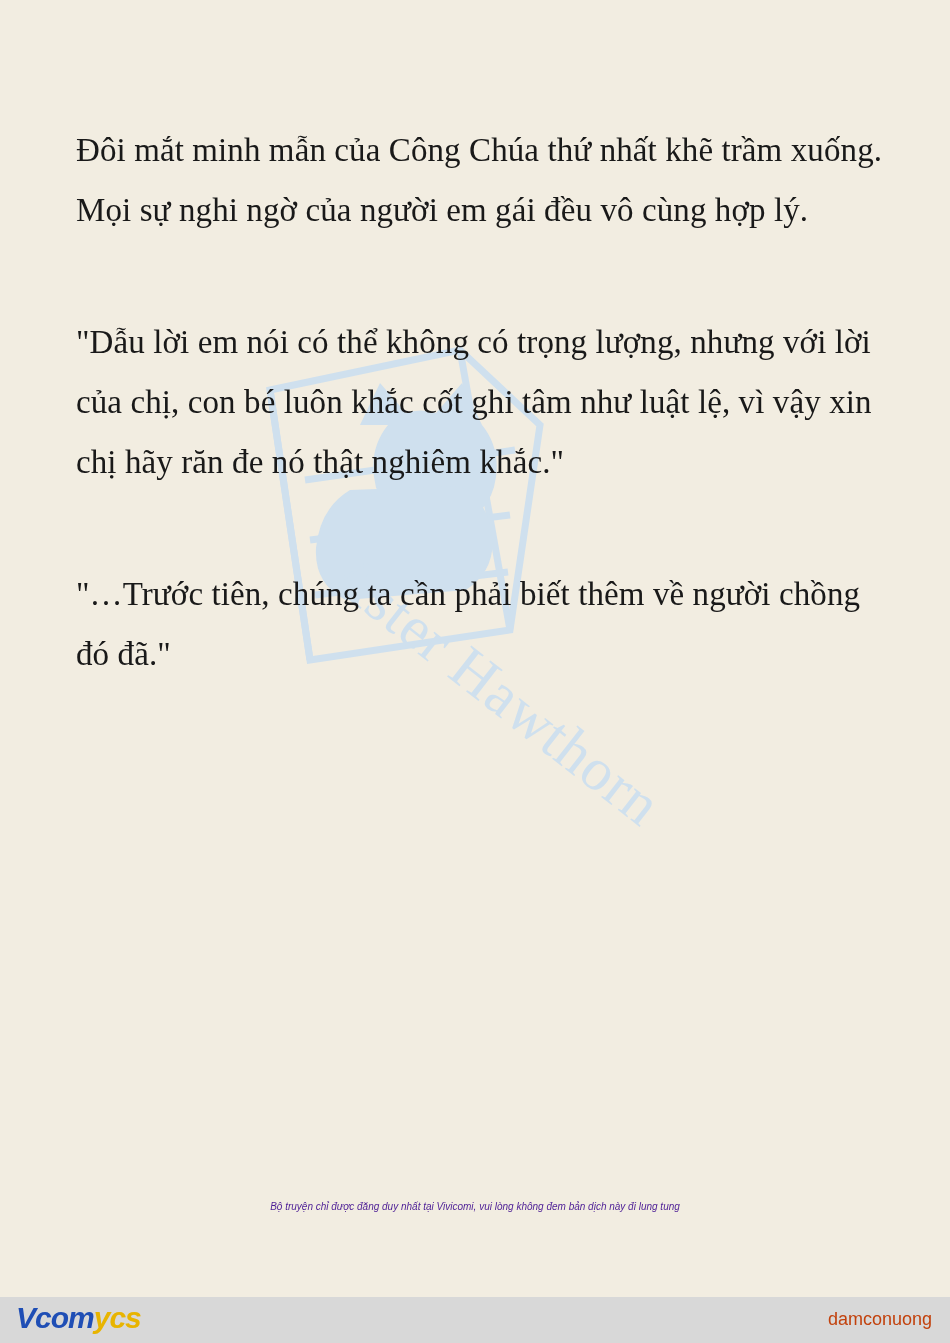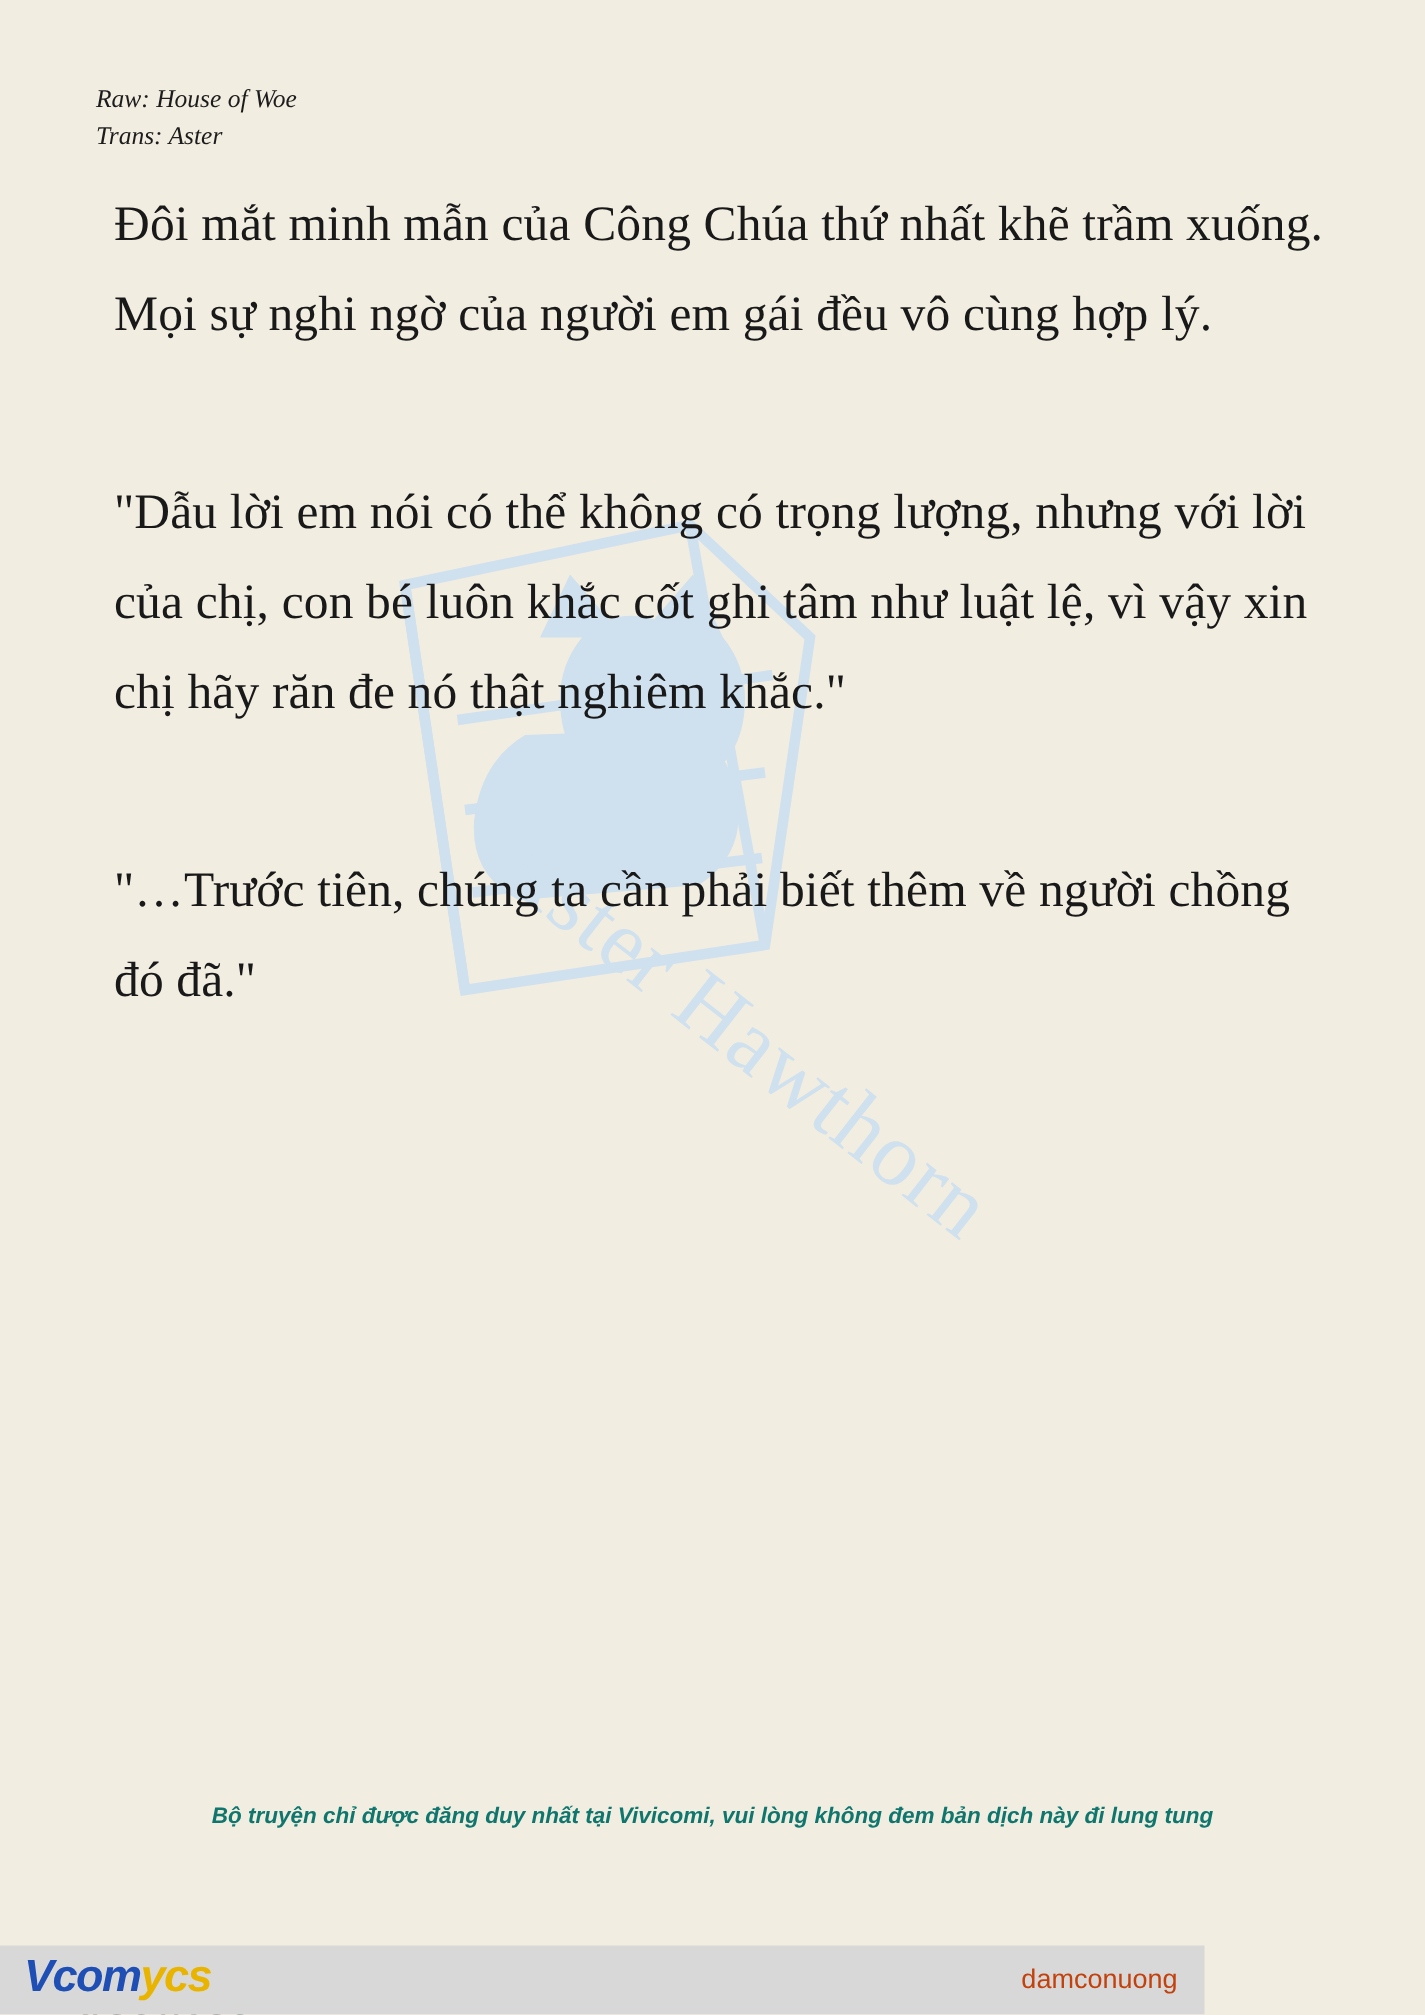--- a/index.html
+++ b/index.html
@@ -141,10 +141,6 @@
 
 <div class="page">
 
-  <div class="credits">
-    <div>Raw: House of Woe</div>
-    <div>Trans: Aster</div>
-  </div>
 
   <div class="watermark">
     <svg width="600" height="640" viewBox="0 0 600 640" xmlns="http://www.w3.org/2000/svg">

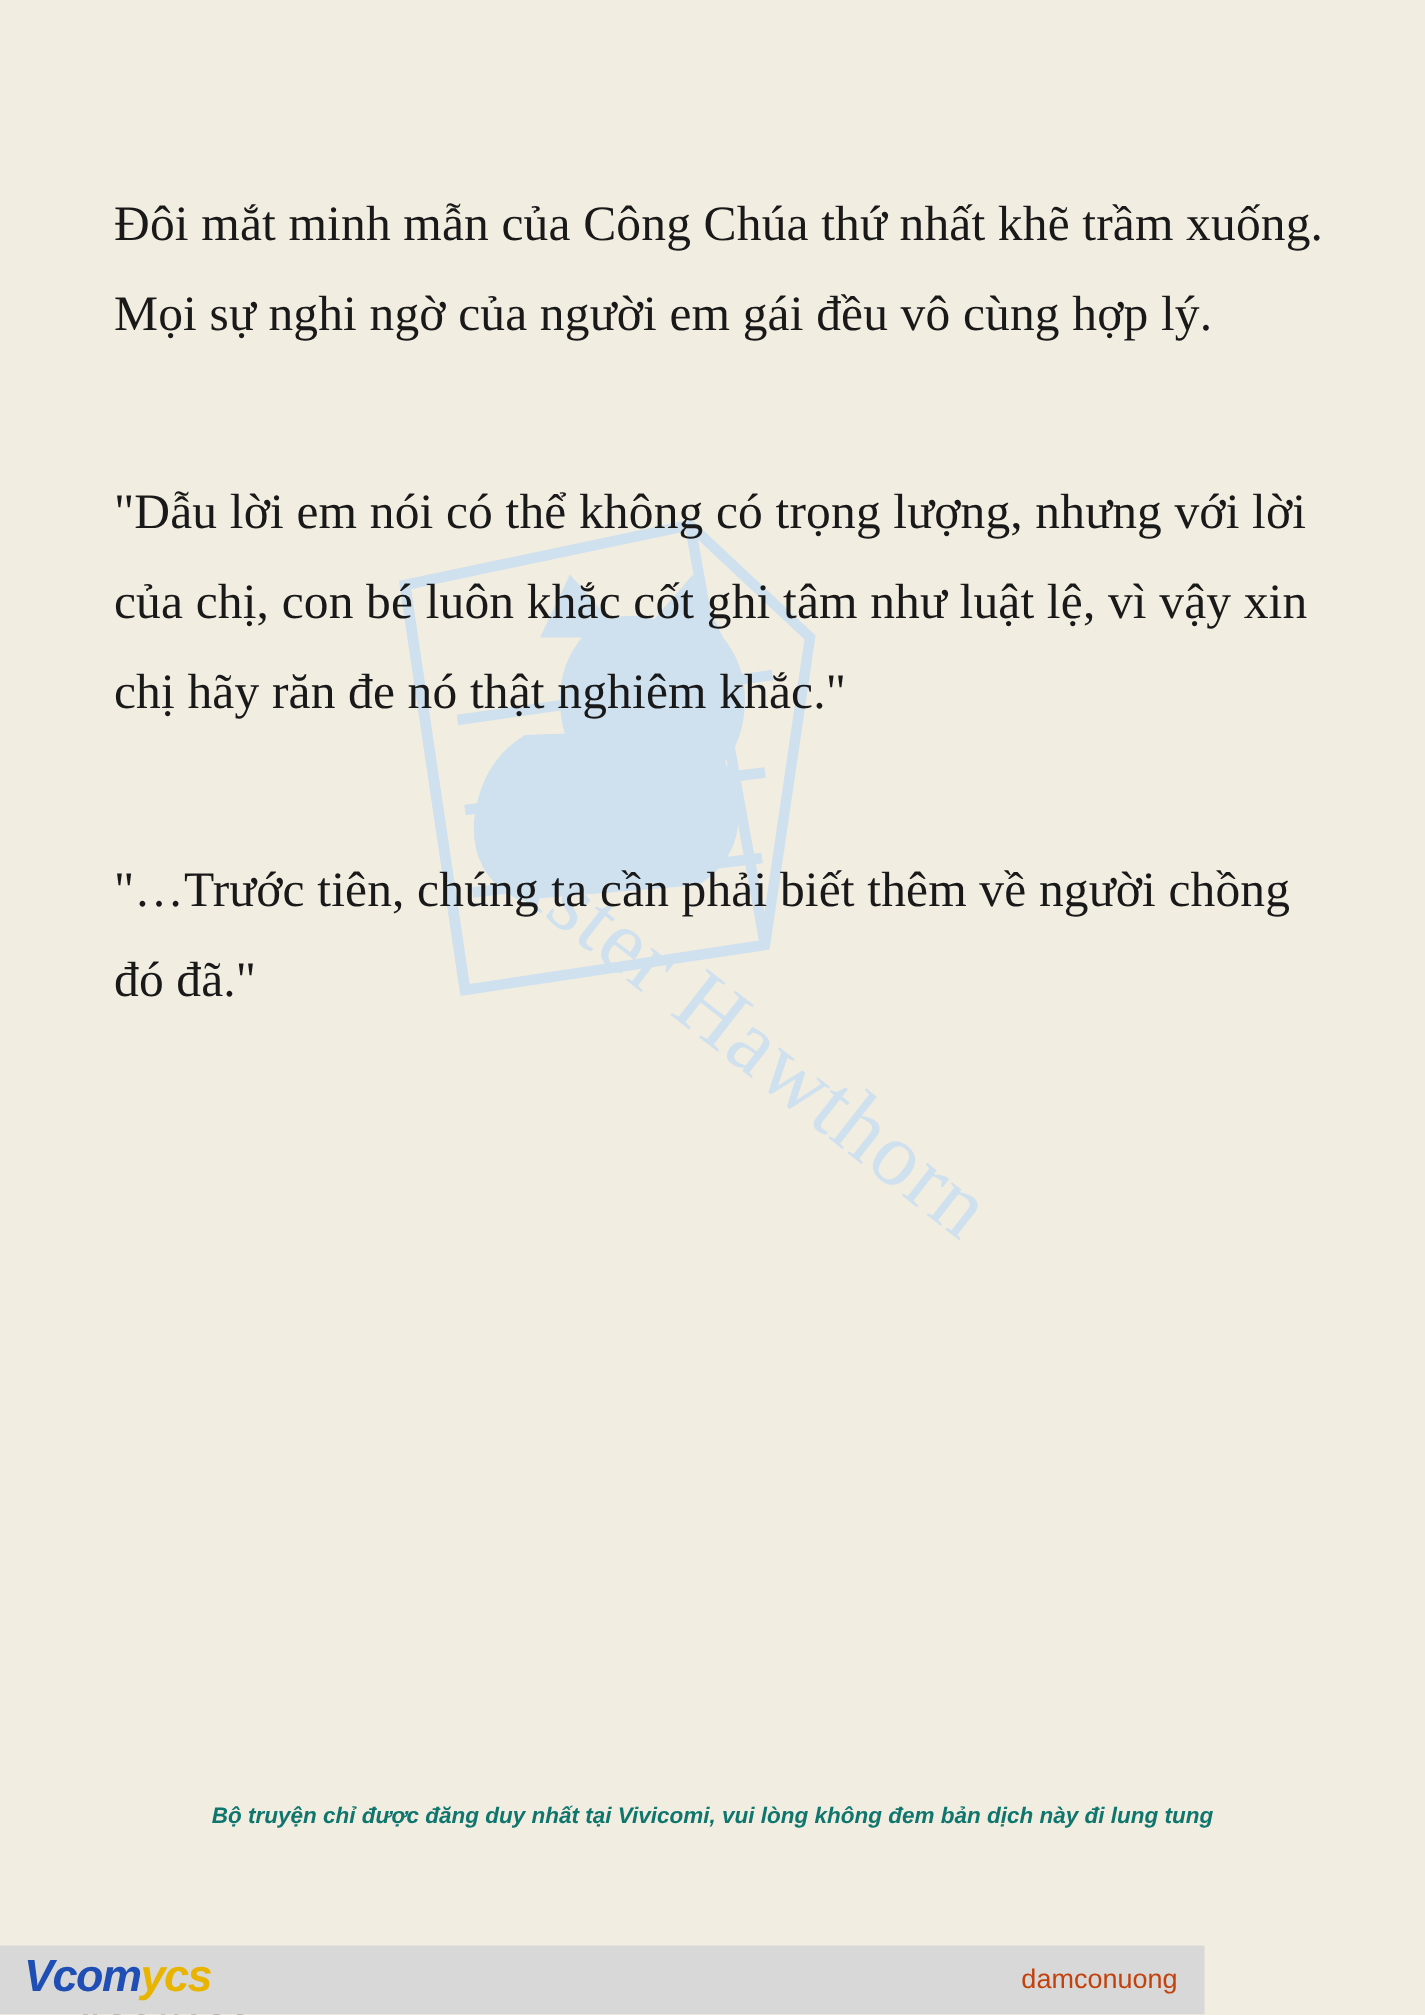--- a/index.html
+++ b/index.html
@@ -89,10 +89,10 @@
   }
   .footer-note div {
     font-family: "Liberation Sans", sans-serif;
-    font-weight: bold;
+    font-weight: normal;
     font-style: italic;
-    font-size: 15px;
-    color: #0f766e;
+    font-size: 10px;
+    color: #4c1d95;
     line-height: 1.75;
   }
 

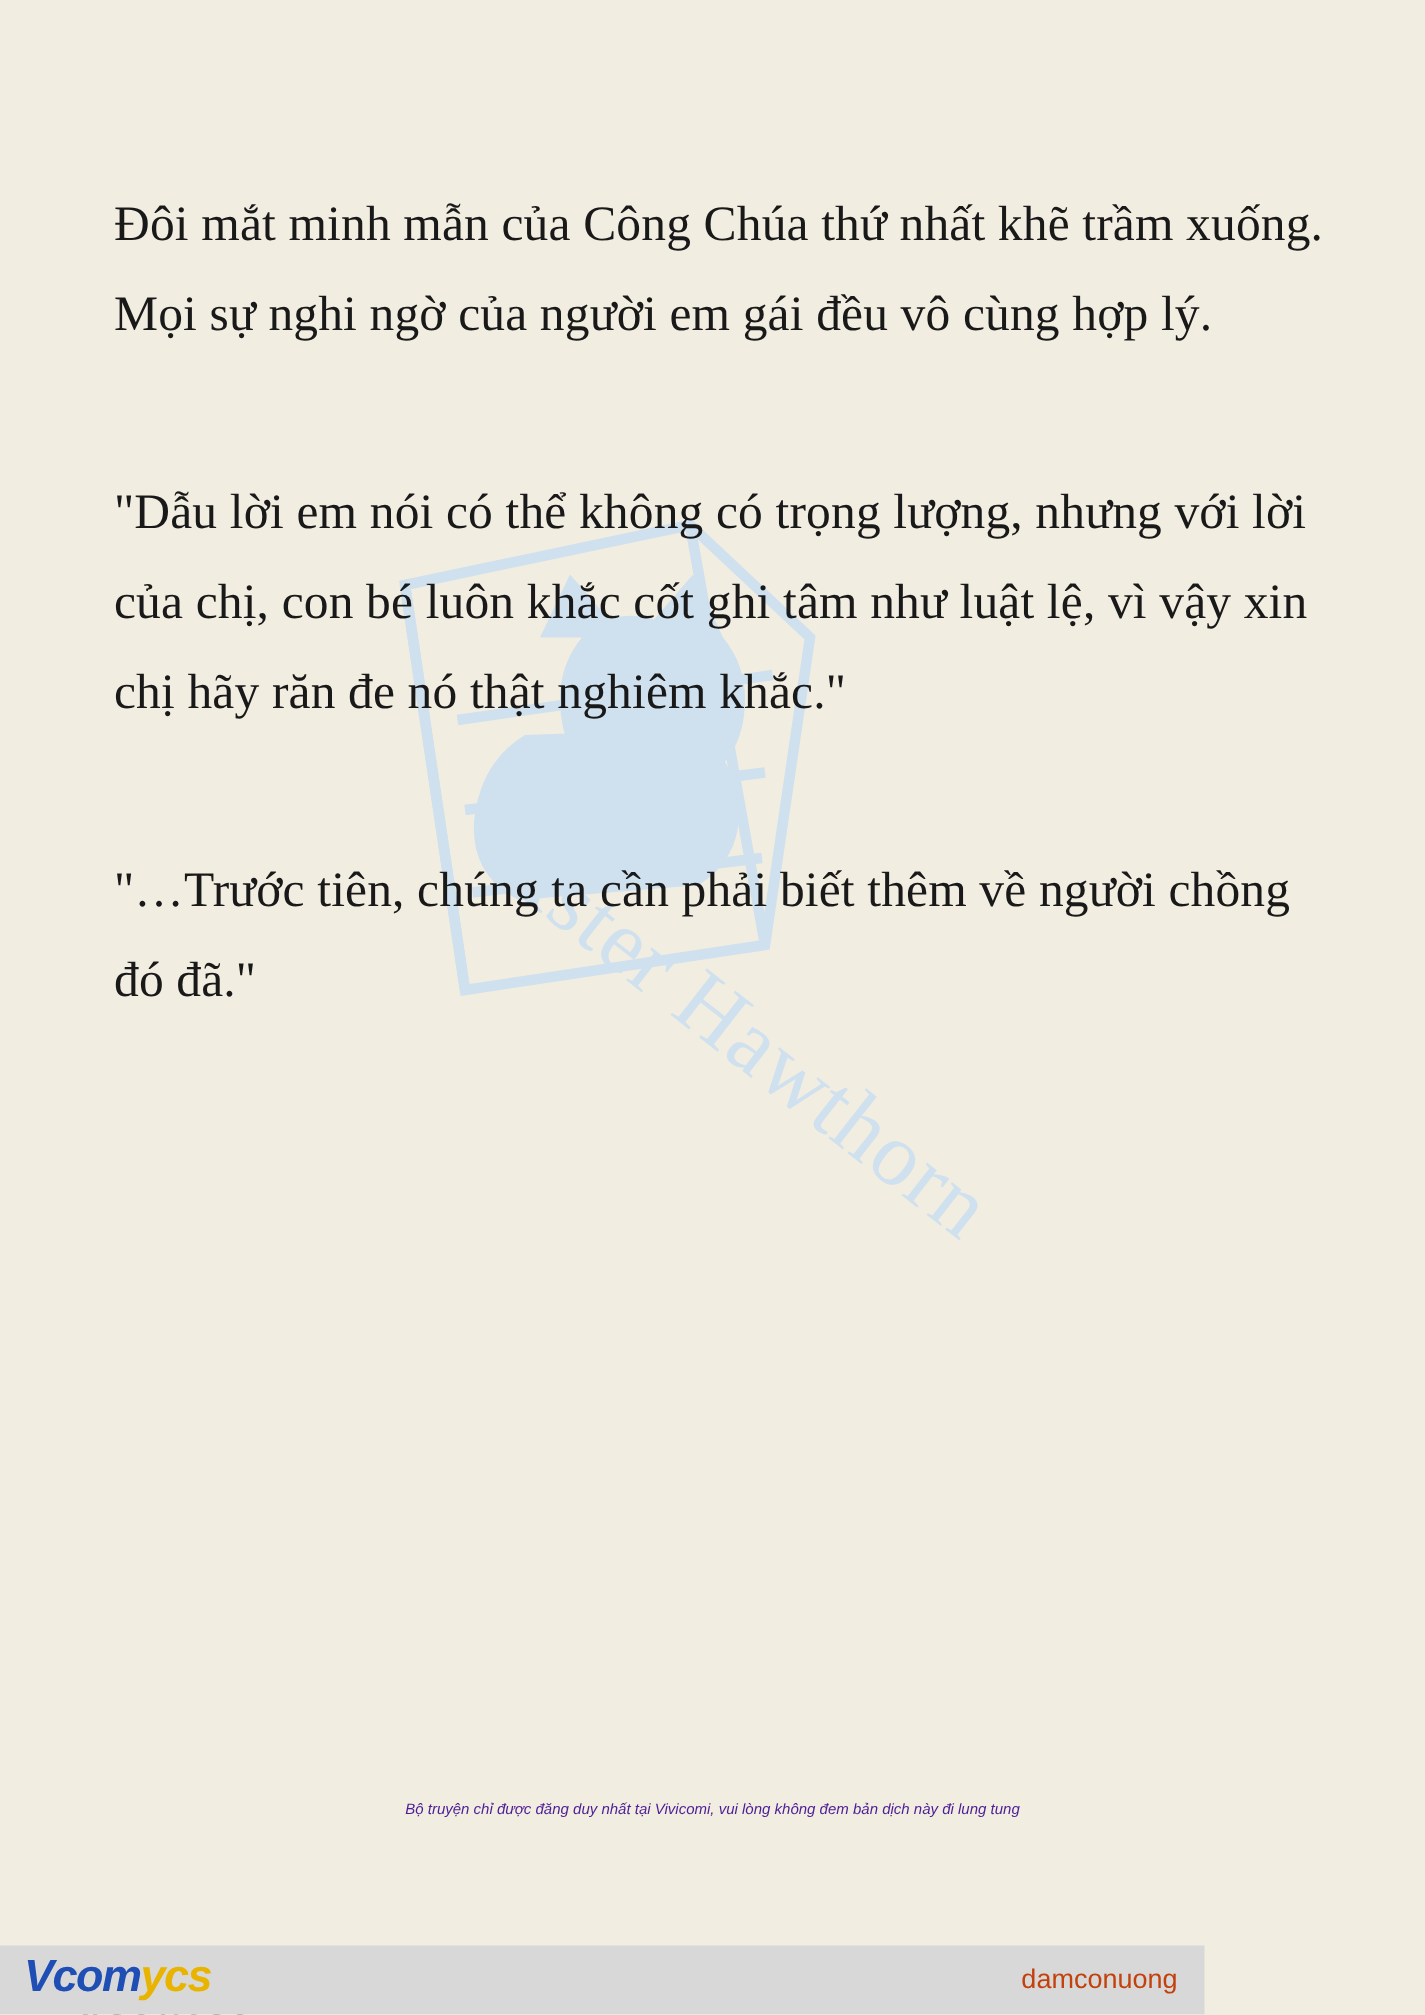--- a/index.html
+++ b/index.html
@@ -101,7 +101,7 @@
     position: absolute;
     left: 0;
     bottom: 0;
-    width: 803px;
+    width: 950px;
     height: 46px;
     background: #d8d8d8;
     z-index: 6;

